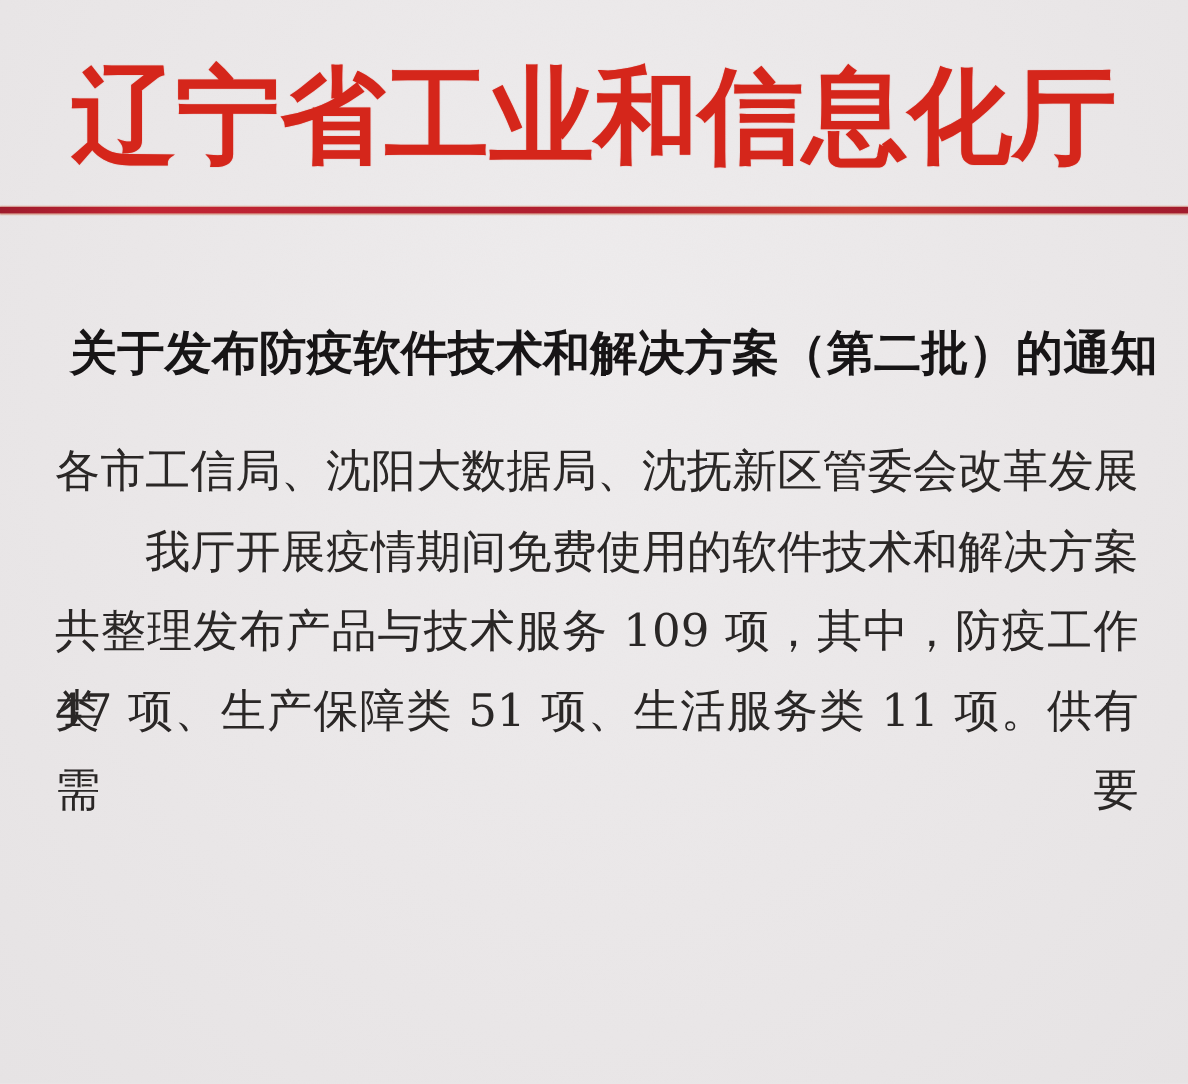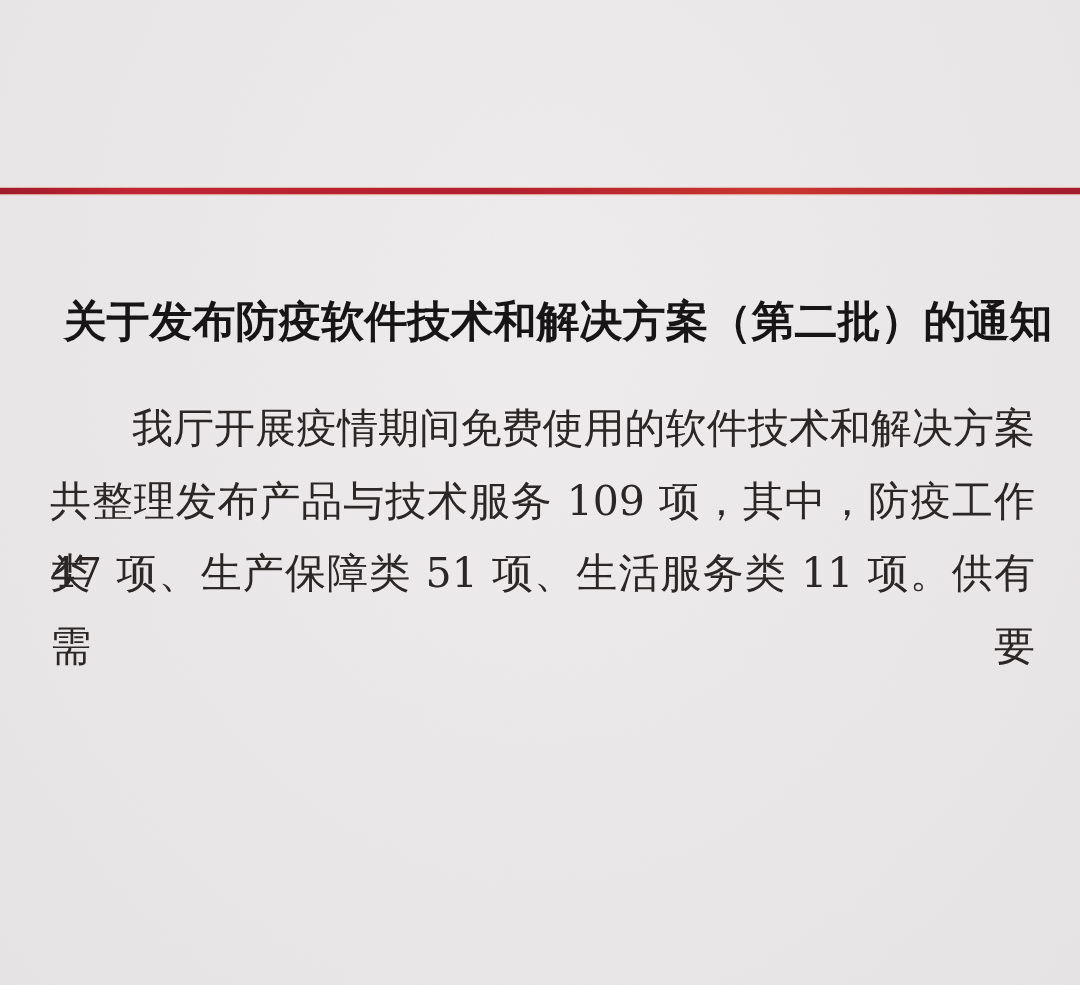--- a/index.html
+++ b/index.html
@@ -92,6 +92,7 @@
     <rect width="1080" height="985" filter="url(#paperNoise)"></rect>
   </svg>
 
+  <h1 class="agency">辽宁省工业和信息化厅</h1>
 
   <div class="red-rule"></div>
 

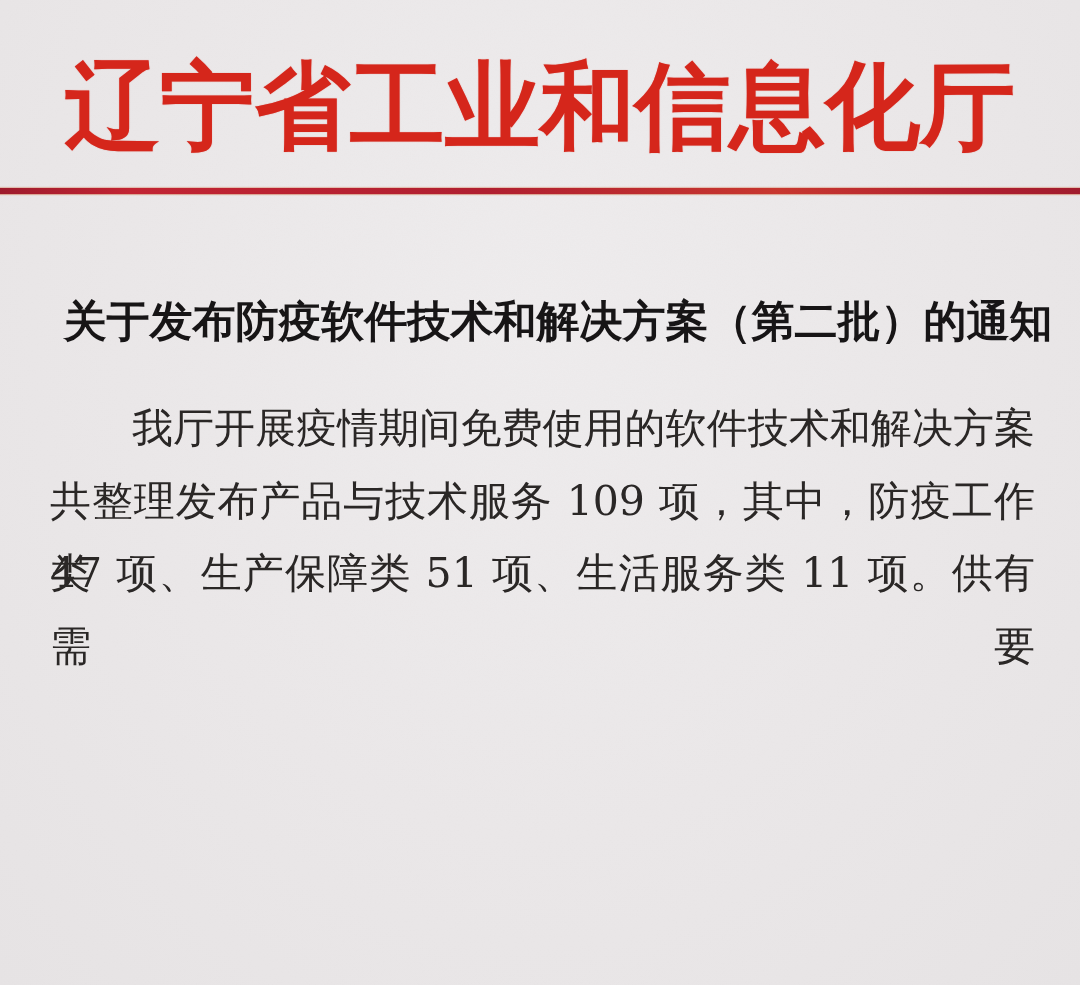--- a/index.html
+++ b/index.html
@@ -99,6 +99,7 @@
   <h2 class="doc-title">关于发布防疫软件技术和解决方案（第二批）的通知</h2>
 
   <main class="content">
+    <div class="line justify">各市工信局、沈阳大数据局、沈抚新区管委会改革发展</div>
     <div class="line justify indent">我厅开展疫情期间免费使用的软件技术和解决方案</div>
     <div class="line justify">共整理发布产品与技术服务 109 项，其中，防疫工作类</div>
     <div class="line justify">47 项、生产保障类 51 项、生活服务类 11 项。供有需要</div>

